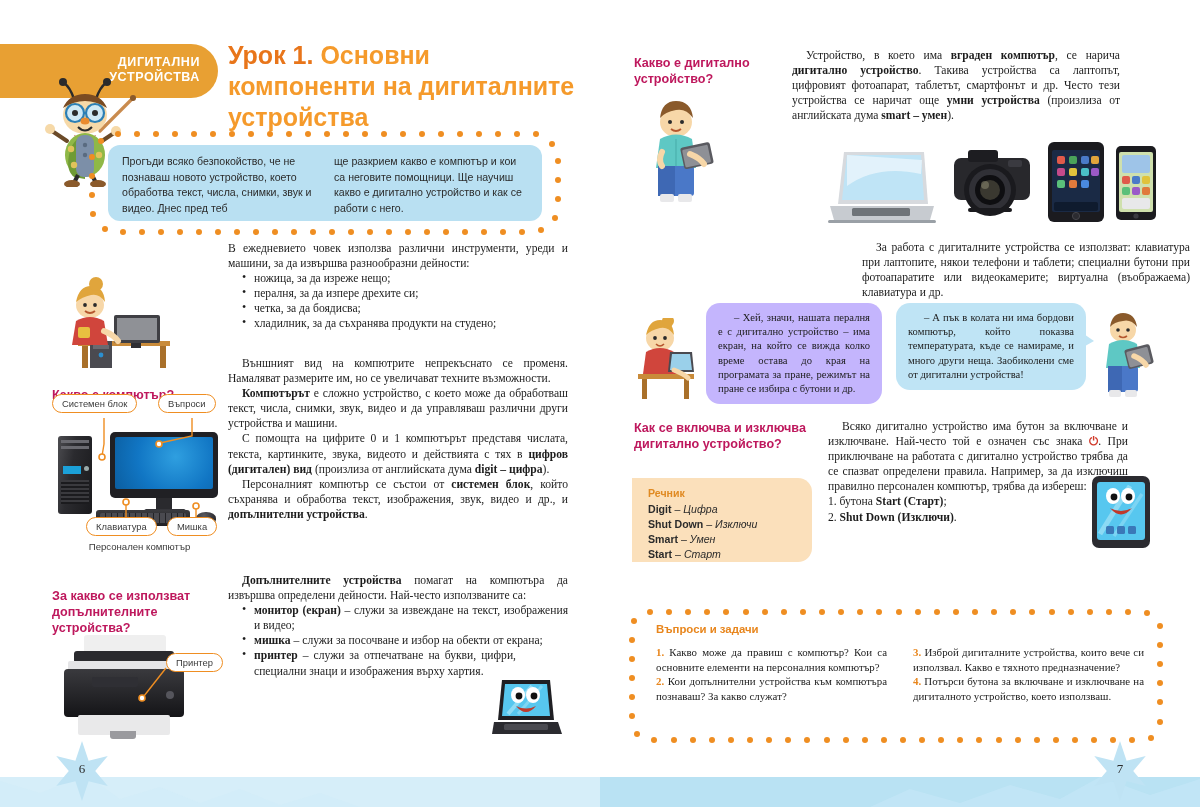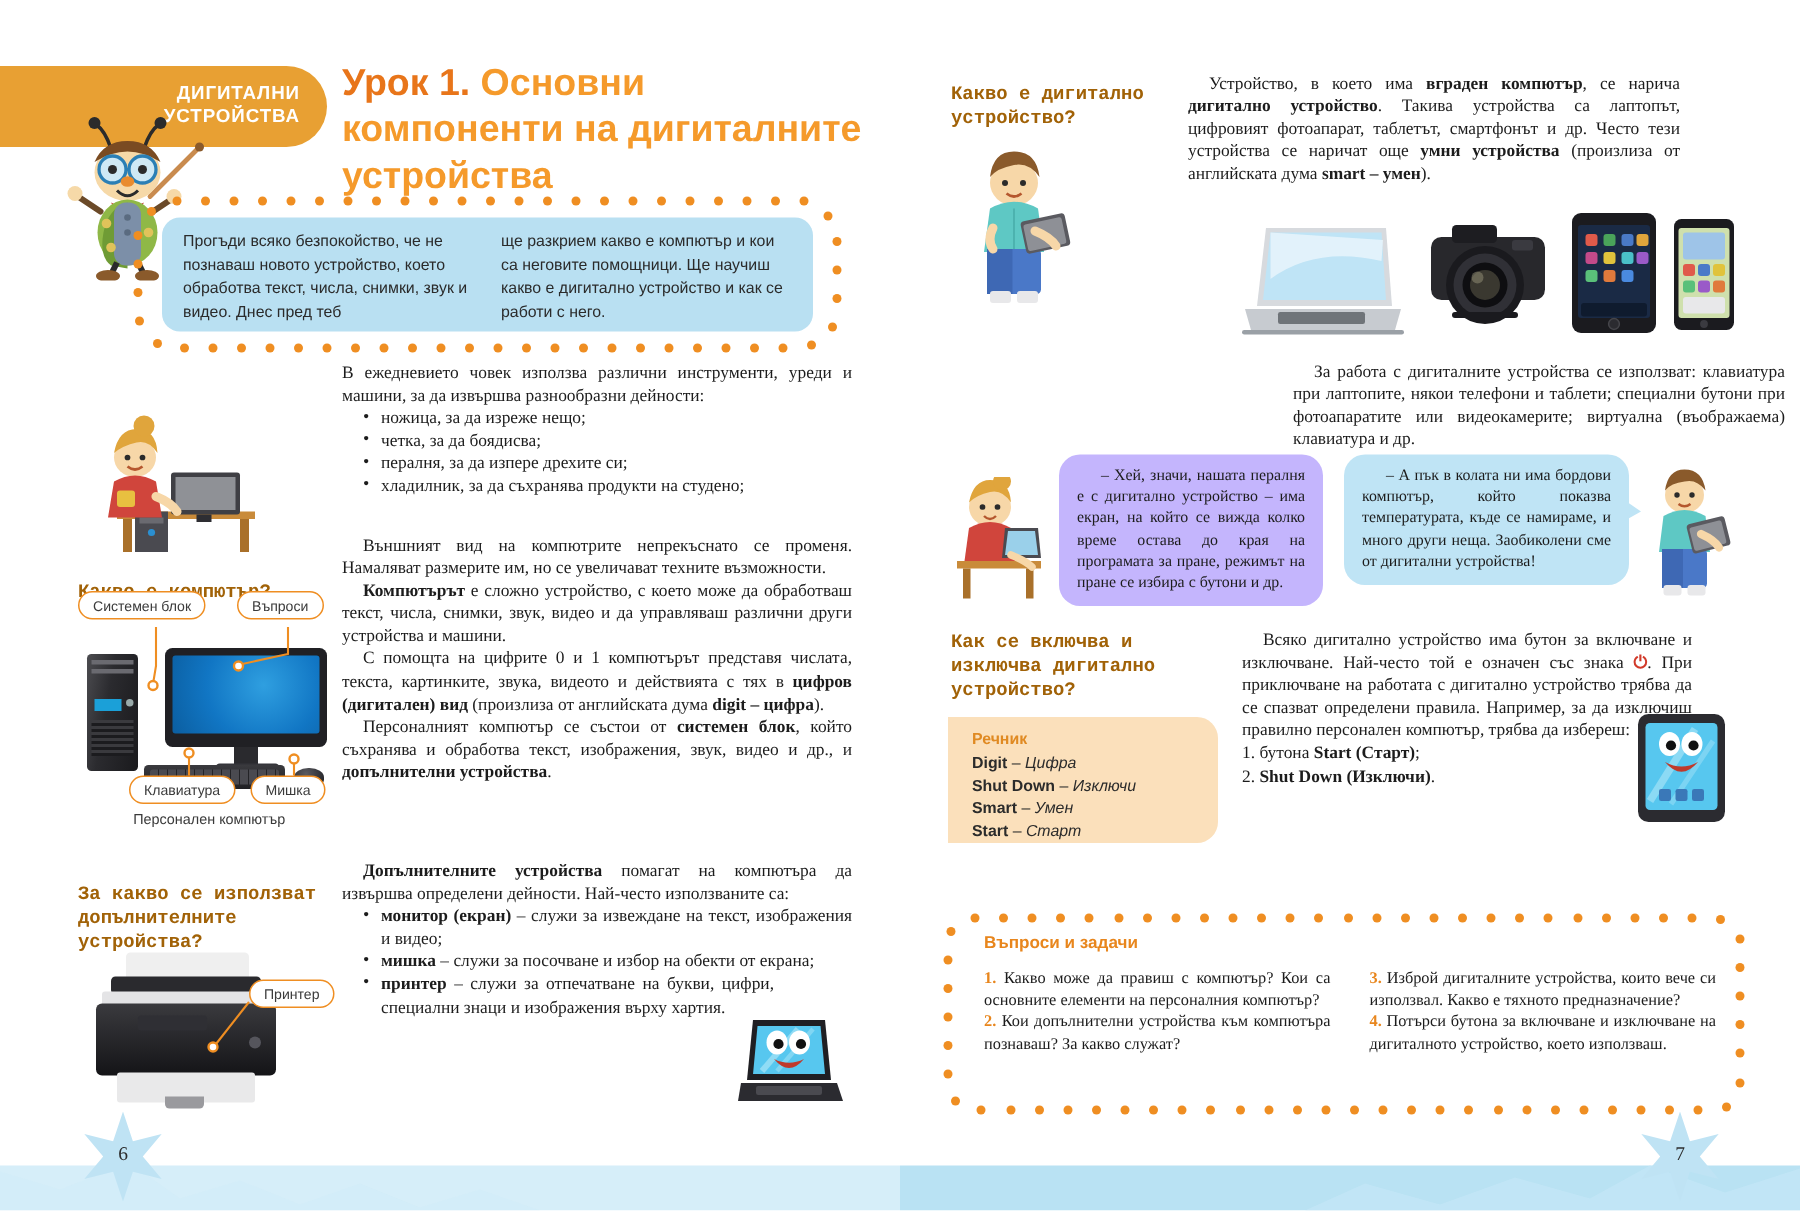--- a/index.html
+++ b/index.html
@@ -41,8 +41,8 @@
   
   .side-head {
     position:absolute; width:175px;
-    font-family:Liberation Mono, monospace; font-weight:700;
-    font-size:12.6px; line-height:16px; color:#a16207;
+    font-family:Liberation Sans, sans-serif; font-weight:700;
+    font-size:12.6px; line-height:16px; color:#be185d;
   }
   .body-col {
     position:absolute; width:340px;

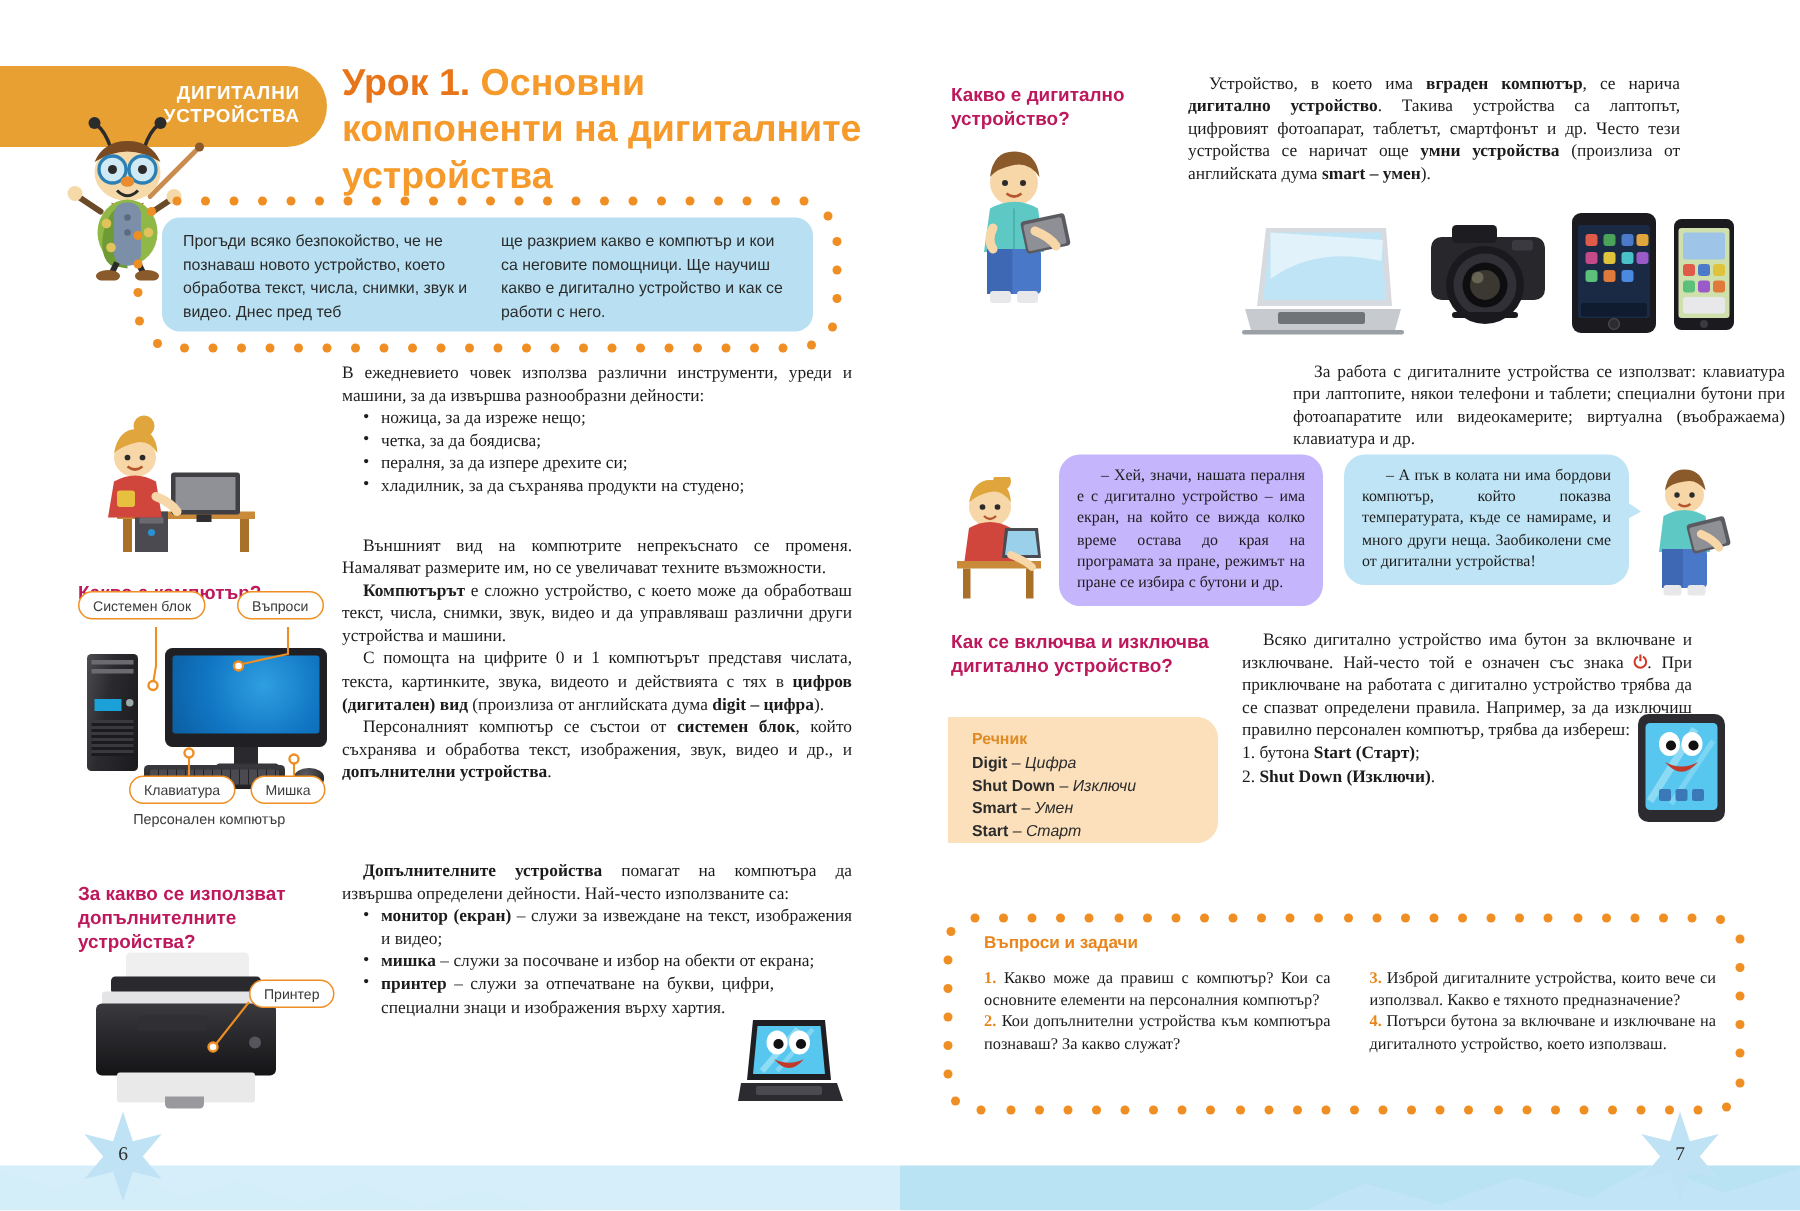--- a/index.html
+++ b/index.html
@@ -358,8 +358,8 @@
     <p class="noind">В ежедневието човек използва различни инструменти, уреди и машини, за да извършва разнообразни дейности:</p>
     <ul>
       <li>ножица, за да изреже нещо;</li>
+      <li>пералня, за да изпере дрехите си;</li>
       <li>четка, за да боядисва;</li>
-      <li>пералня, за да изпере дрехите си;</li>
       <li>хладилник, за да съхранява продукти на студено;</li>
     </ul>
   </div>

